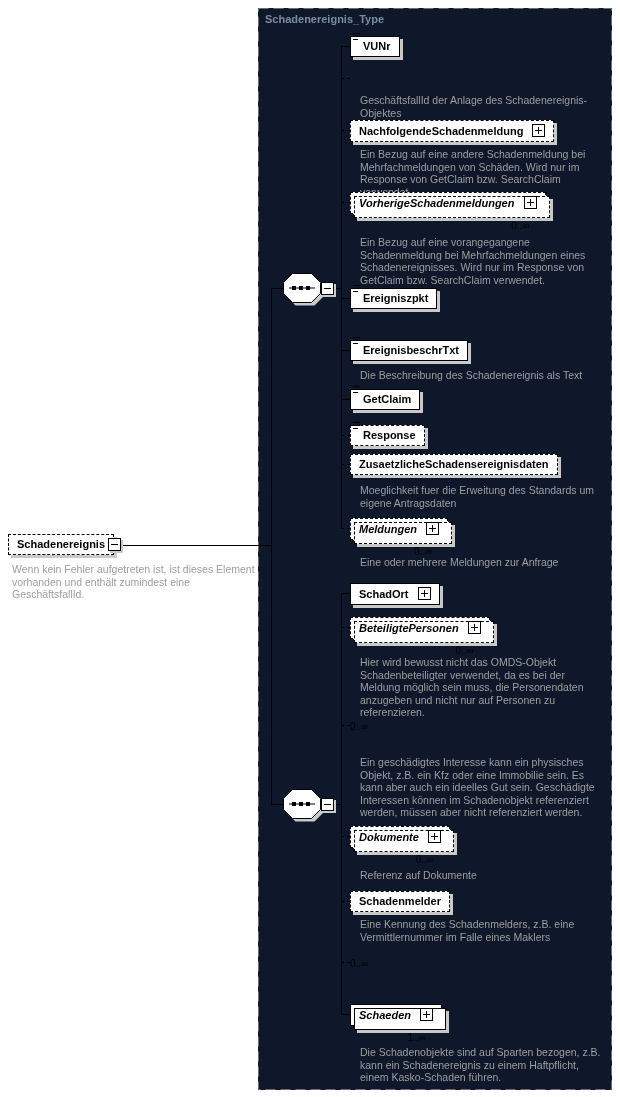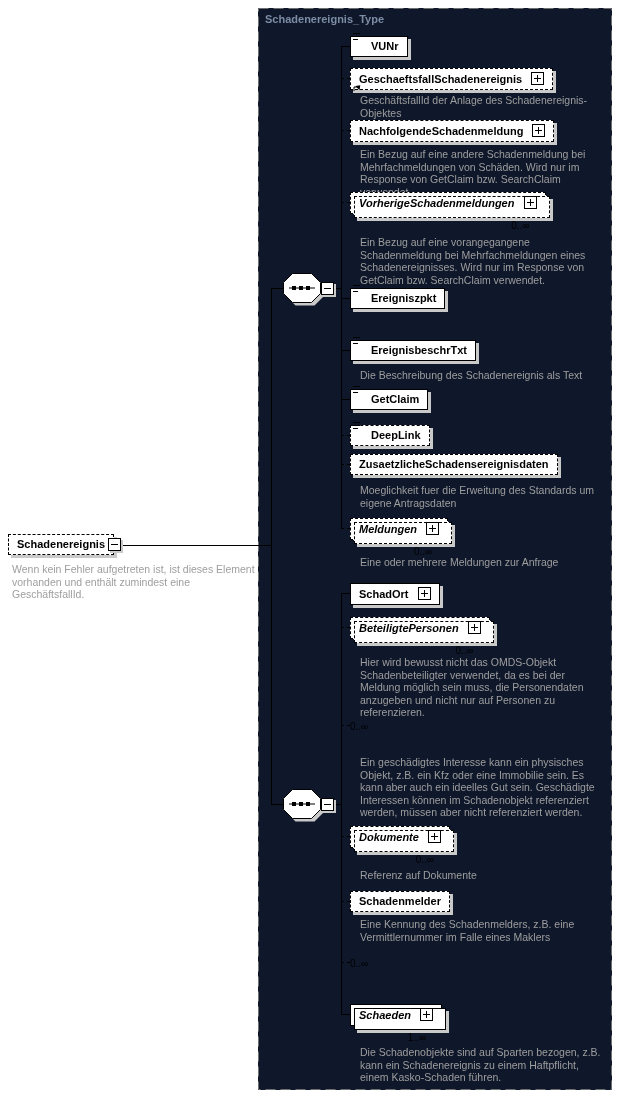--- a/index.html
+++ b/index.html
@@ -31,7 +31,7 @@
     box-shadow:3px 3px 0 #c9c9c9;
   }
   .node.dashed > .box { border-style:dashed; }
-  .node.iconpad > .box { padding-left:20px; }
+  .node.iconpad > .box { padding-left:12px; }
   .node.multi > .box { box-shadow:none;font-style:italic; }
   .node.multi > .box::after {
     content:""; position:absolute; z-index:-1; left:3px; top:3px;

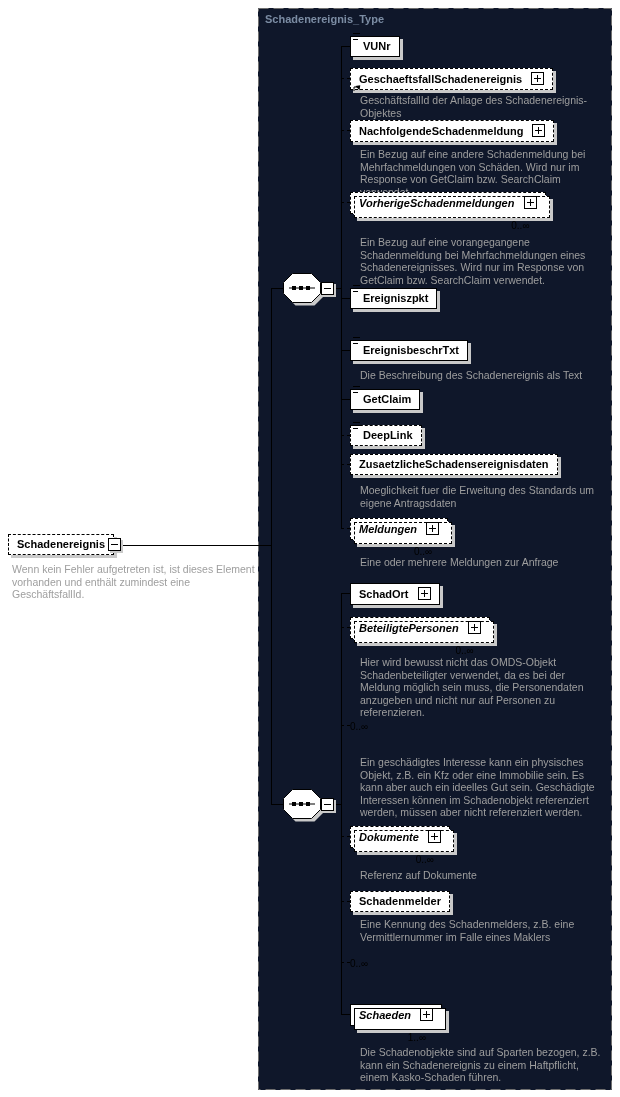--- a/index.html
+++ b/index.html
@@ -156,17 +156,6 @@
     </div>
   </div>
 
-  <div class="node dashed" style="left:350px;top:68px">
-    <div class="box">
-      <svg class="refarrow" viewBox="0 0 10 10">
-        <path d="M2 9 L2 5 L6 5" fill="none" stroke="#000"></path>
-        <path d="M4.5 2.5 L9 2.5 L9 7" fill="none" stroke="#000" opacity="0"></path>
-        <polygon points="5,2 9,5 5,8" fill="#000" transform="rotate(-45 6.5 5)"></polygon>
-      </svg>
-      <span>GeschaeftsfallSchadenereignis</span>
-      <span class="plusbox"><span class="ph"></span><span class="pv"></span></span>
-    </div>
-  </div>
   <div class="desc" style="left:360px;top:94px">GeschäftsfallId der Anlage des Schadenereignis-Objektes</div>
 
   <div class="node dashed" style="left:350px;top:120px">

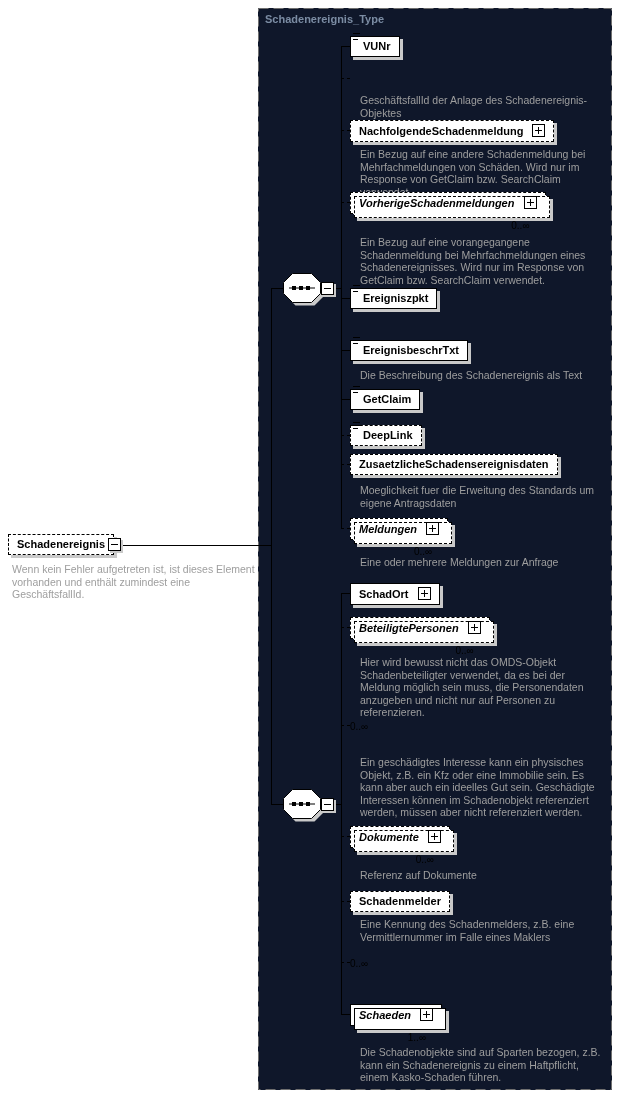--- a/index.html
+++ b/index.html
@@ -216,7 +216,7 @@
           <i></i>
           <i></i>
         </span>
-      <span>DeepLink</span>
+      <span>Response</span>
     </div>
   </div>
 

